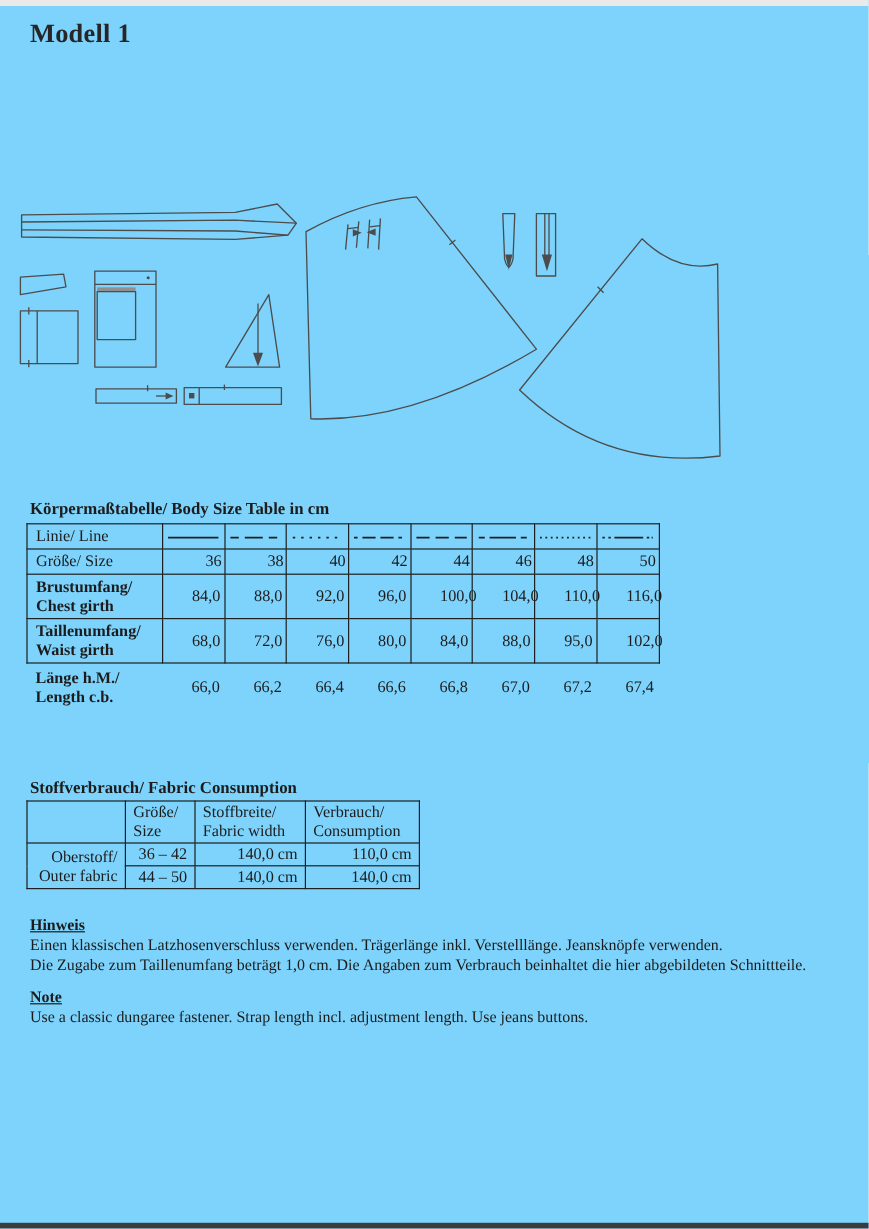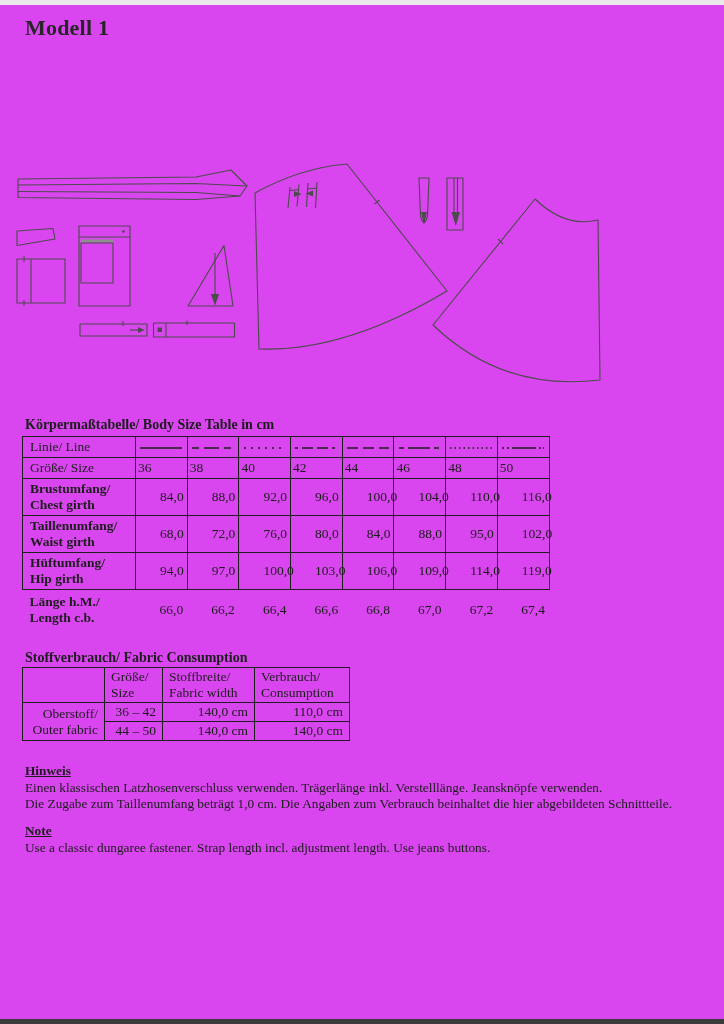--- a/index.html
+++ b/index.html
@@ -5,7 +5,7 @@
   * { margin:0; padding:0; box-sizing:border-box; }
   html,body { background:#ffffff; }
   .page {
-    position:relative; width:724px; height:1024px; background:#d946ef;
+    position:relative; width:724px; height:1024px; background:#7dd3fc;
     font-family:"Liberation Serif","DejaVu Serif",serif;
     color:var(--text,#1c1c1c); overflow:hidden; margin:0 auto;
   }

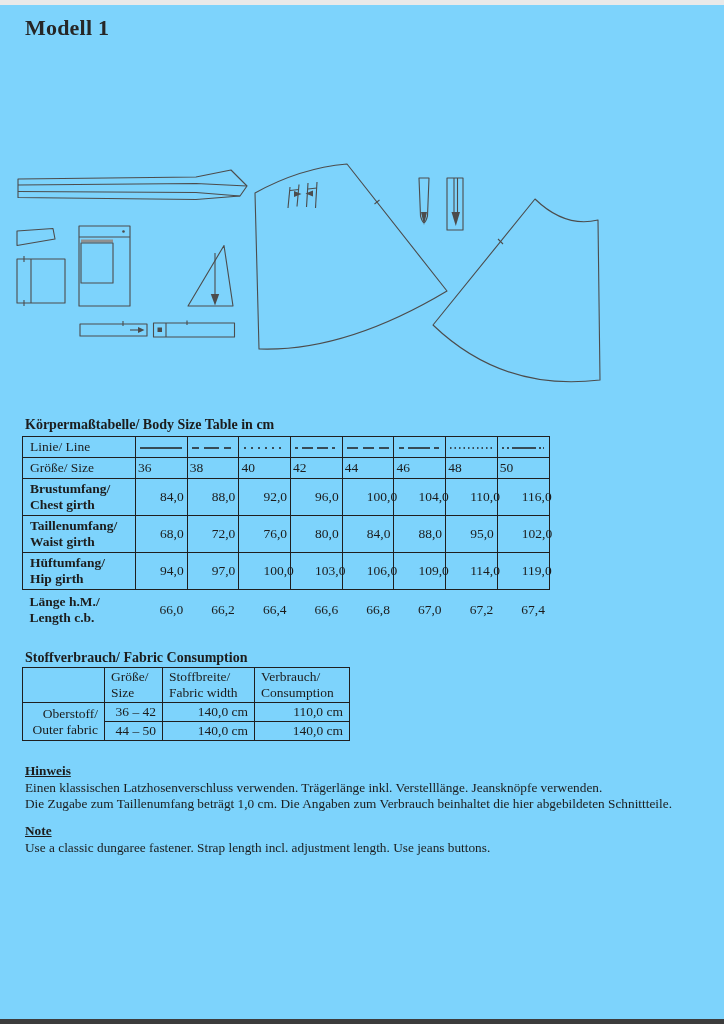--- a/index.html
+++ b/index.html
@@ -26,7 +26,7 @@
   .bst td { border:1.3px solid var(--table-border,#222); vertical-align:middle; padding:0 24px; }
   .bst td.lab { padding-left:7px; }
   .bst tr.r-line td, .bst tr.r-size td { height:21px; }
-  .bst td.c { text-align:left; padding:0 2px; }
+  .bst td.c { text-align:right; padding:0 2px; }
   .bst td.r { text-align:center; padding-right:9px; }
   .bst tr.r-meas td { height:37px; }
   .bst tr.r-length td { border:none; height:40px; }

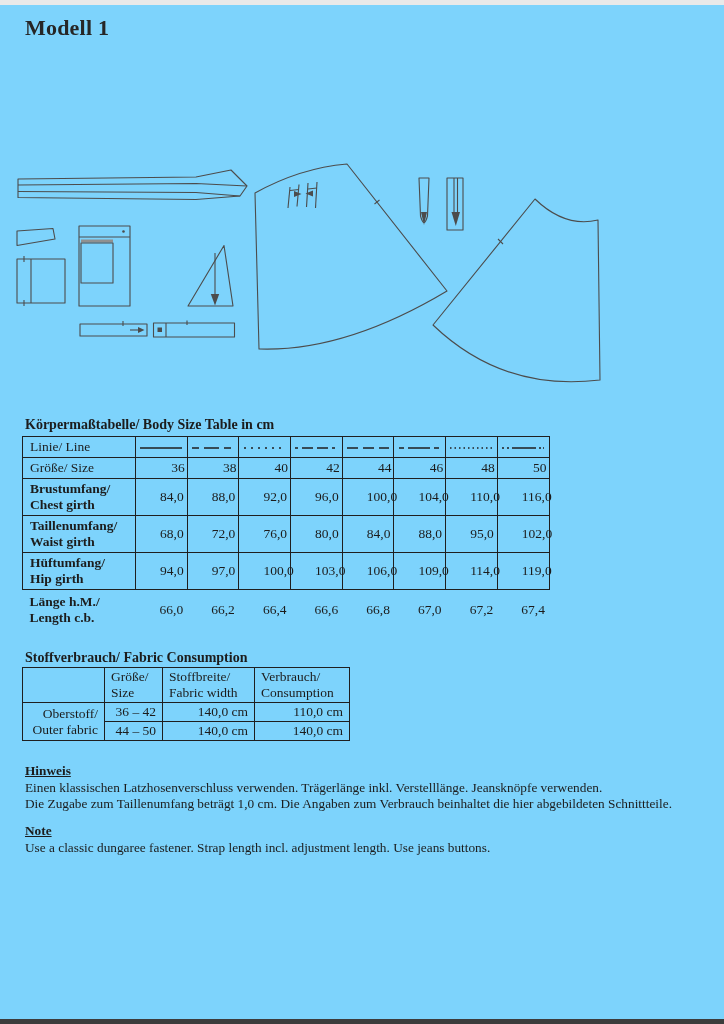--- a/index.html
+++ b/index.html
@@ -202,20 +202,6 @@
           <td class="r">88,0</td>
           <td class="r">95,0</td>
           <td class="r">102,0</td>
-        </tr>
-        <tr class="r-meas">
-          <td class="lab two">
-            <div>Hüftumfang/</div>
-            <div>Hip girth</div>
-          </td>
-          <td class="r">94,0</td>
-          <td class="r">97,0</td>
-          <td class="r">100,0</td>
-          <td class="r">103,0</td>
-          <td class="r">106,0</td>
-          <td class="r">109,0</td>
-          <td class="r">114,0</td>
-          <td class="r">119,0</td>
         </tr>
         <tr class="r-length">
           <td class="lab two">

